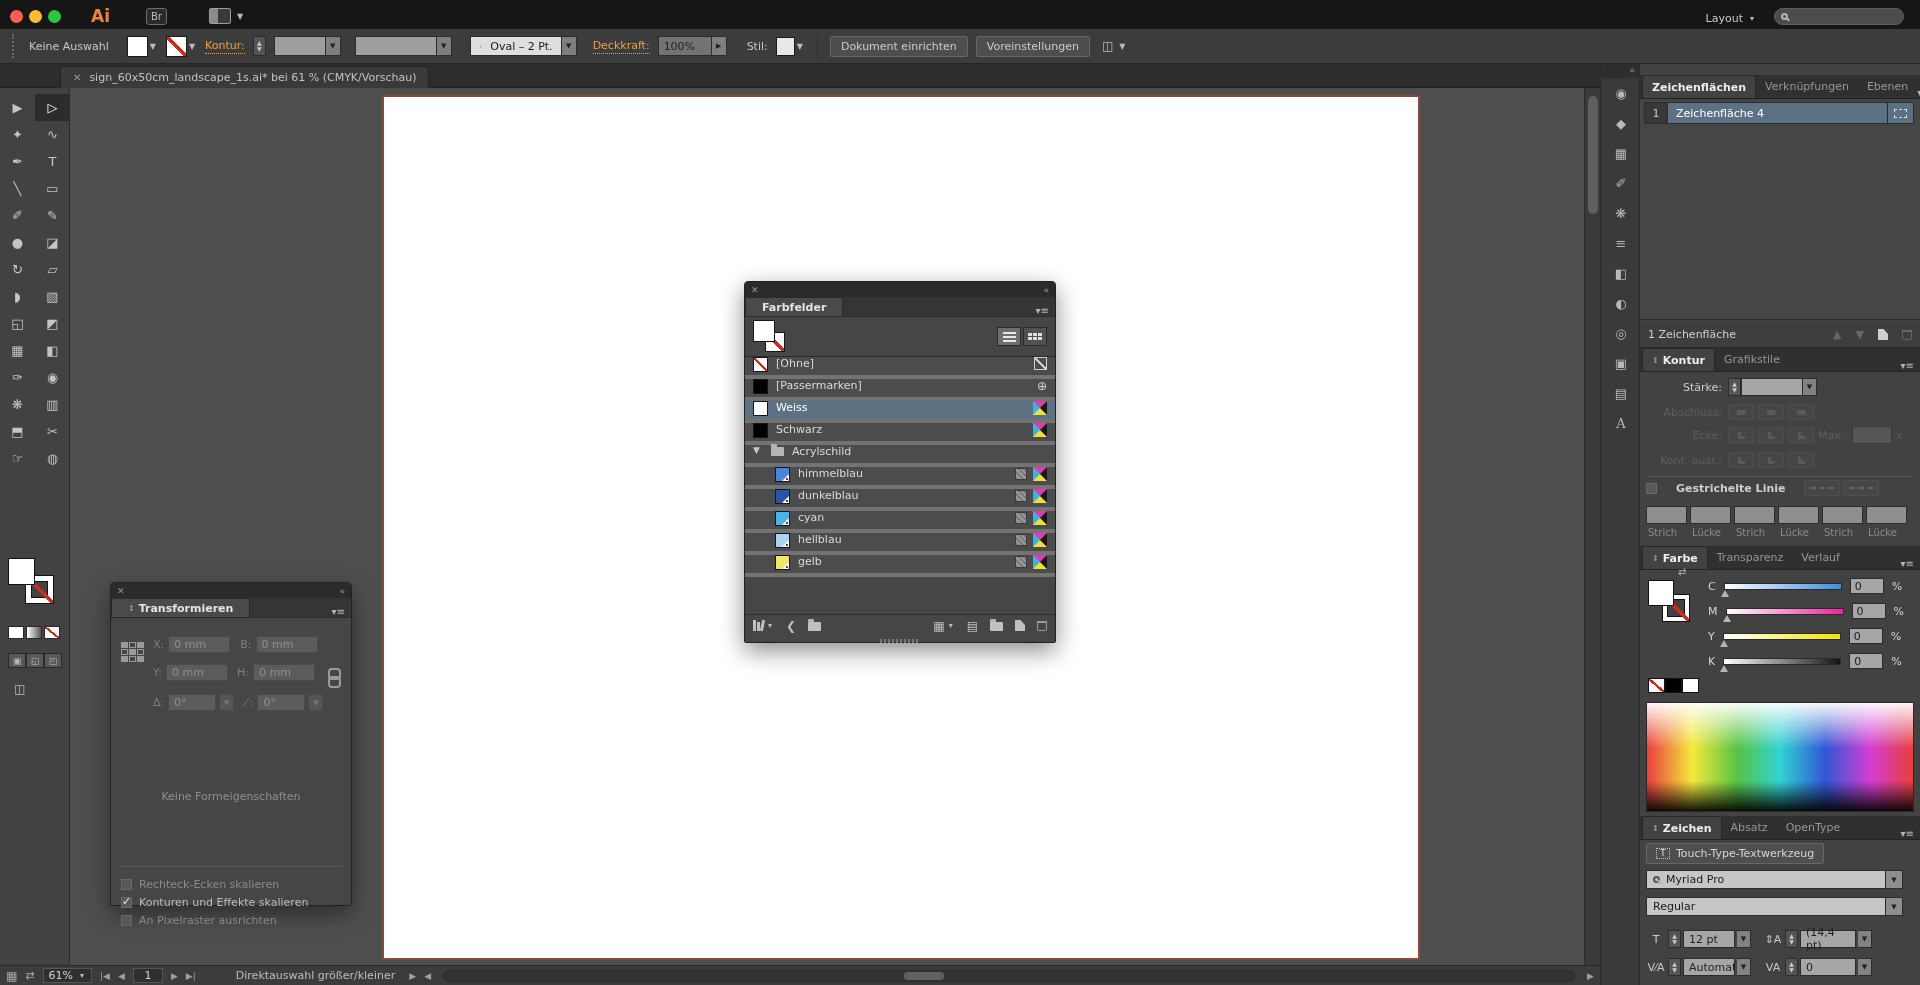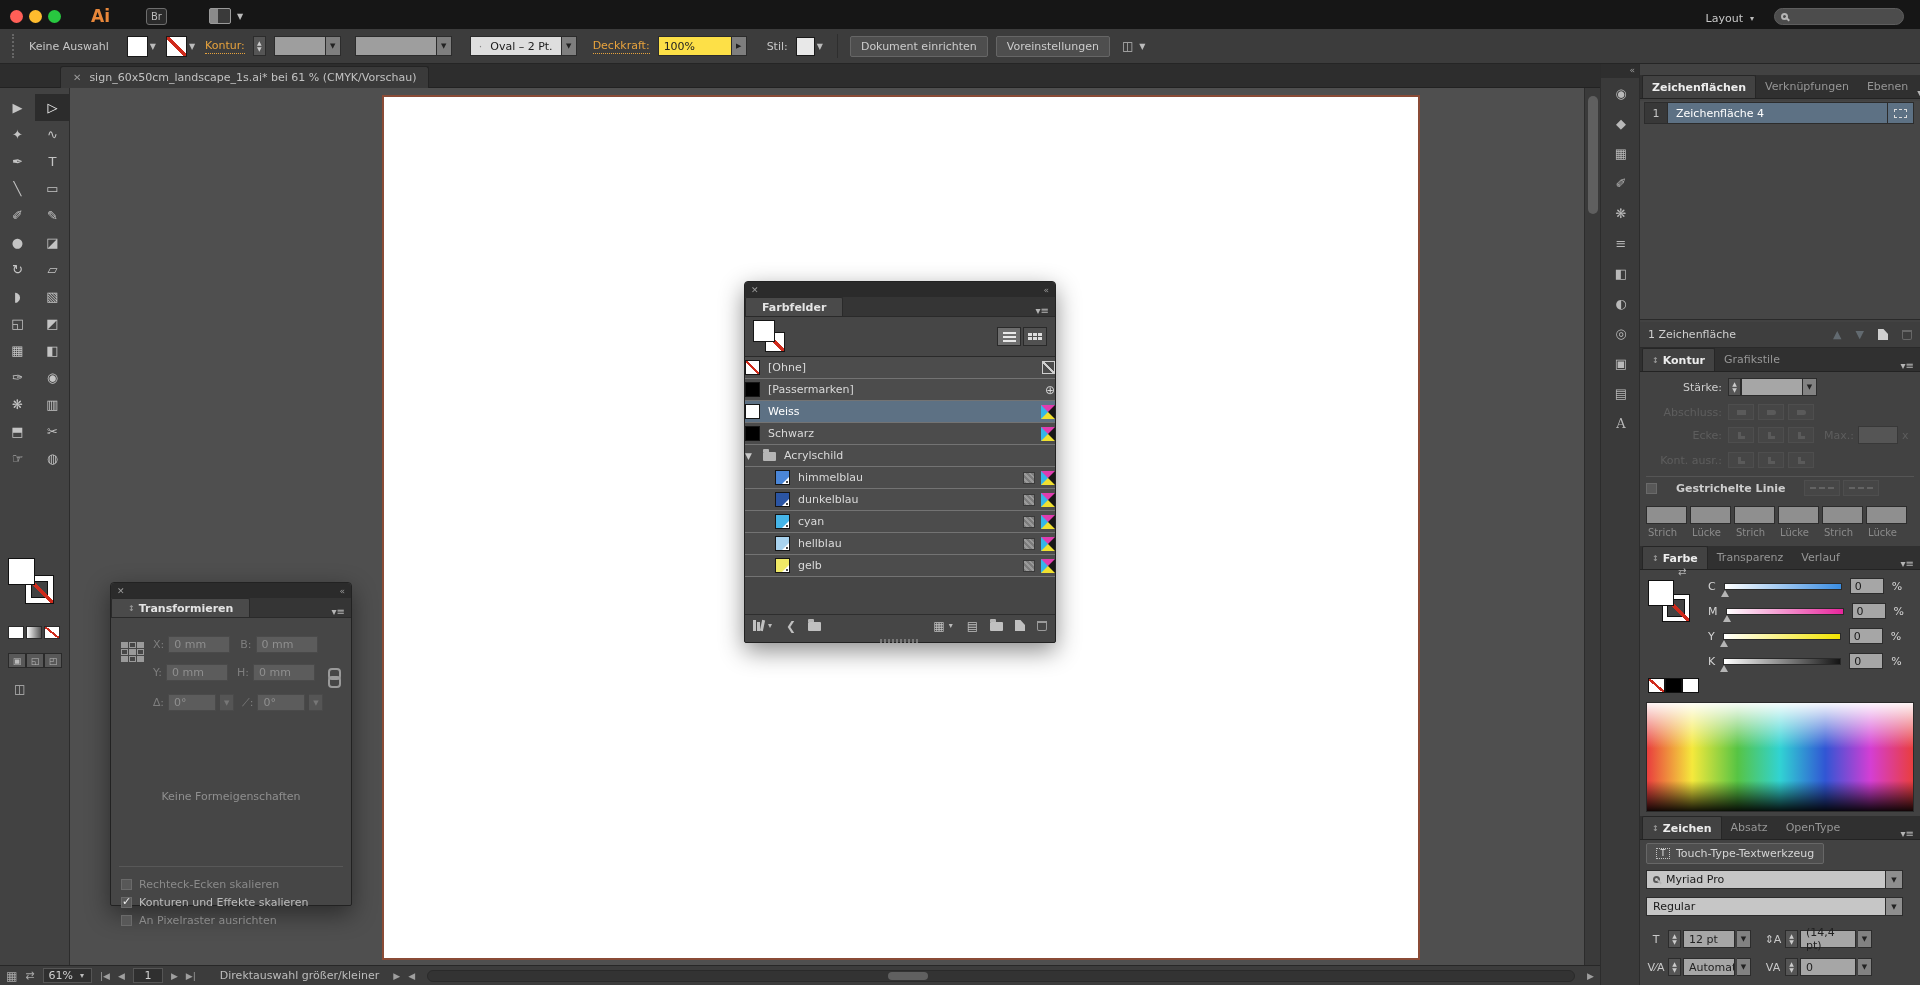--- a/index.html
+++ b/index.html
@@ -248,7 +248,7 @@
     </span>
     <span class="olabel" style="margin-left:8px">Deckkraft:</span>
     <span class="f">
-      <span class="gfield" style="width:74px;background:#fde047">
+      <span class="gfield" style="width:54px;background:#737373">
           <span>100%</span>
         </span>
       <span class="gdrop">▶</span>

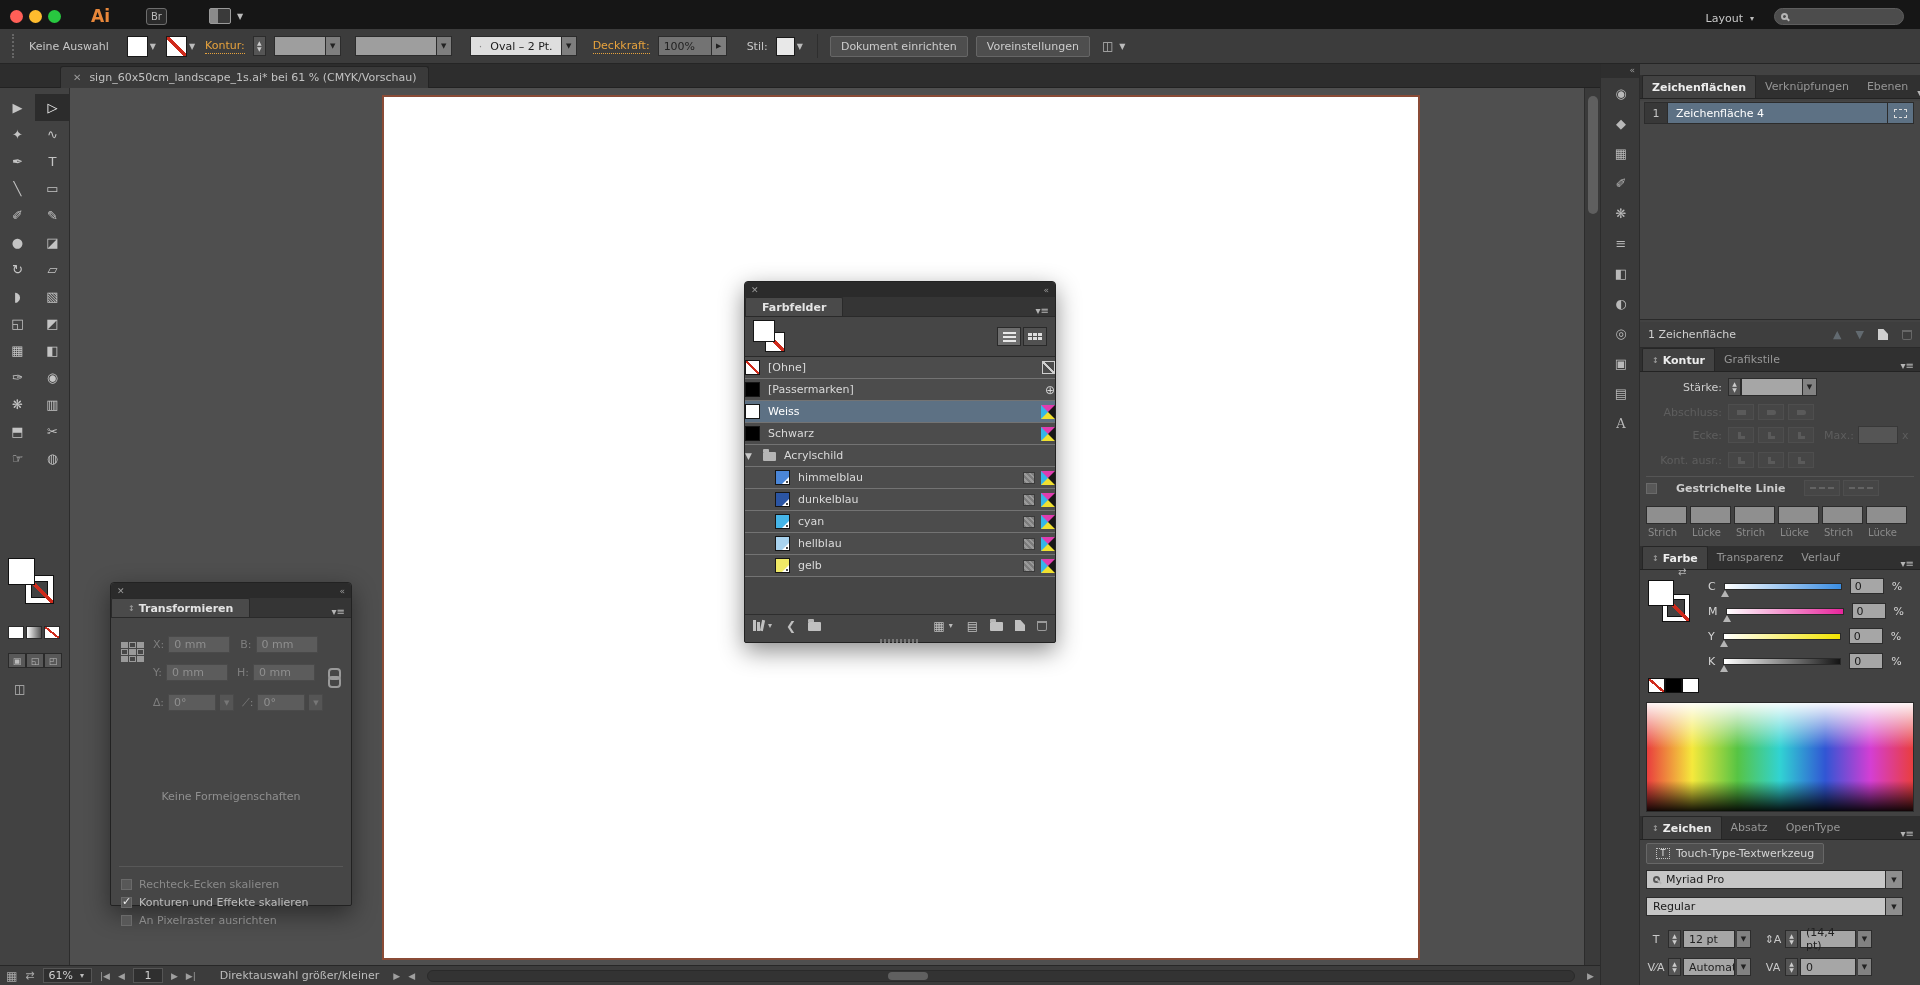--- a/index.html
+++ b/index.html
@@ -81,7 +81,7 @@
   .gridglyph{display:grid;grid-template-columns:repeat(3,4px);grid-gap:1px}
   .gridglyph i{width:4px;height:3px;background:#dedede}
   .swlist{border-top:1px solid #2a2a2a}
-  .swrow{height:22px;display:flex;align-items:center;gap:8px;padding:0 0;background:#4c4c4c;border-bottom:1px solid #737373;color:#dadada}
+  .swrow{height:22px;display:flex;align-items:flex-start;gap:8px;padding:0 8px;background:#4c4c4c;border-bottom:4px solid #737373;color:#dadada}
   .swrow.sel{background:#5d7184;color:#fff}
   .chip{width:15px;height:15px;border:1px solid #161616;background:#fff;position:relative;flex:none}
   .chip.none{background:linear-gradient(to top right,#fff 44%,#cf2a1b 44%,#cf2a1b 56%,#fff 56%)}

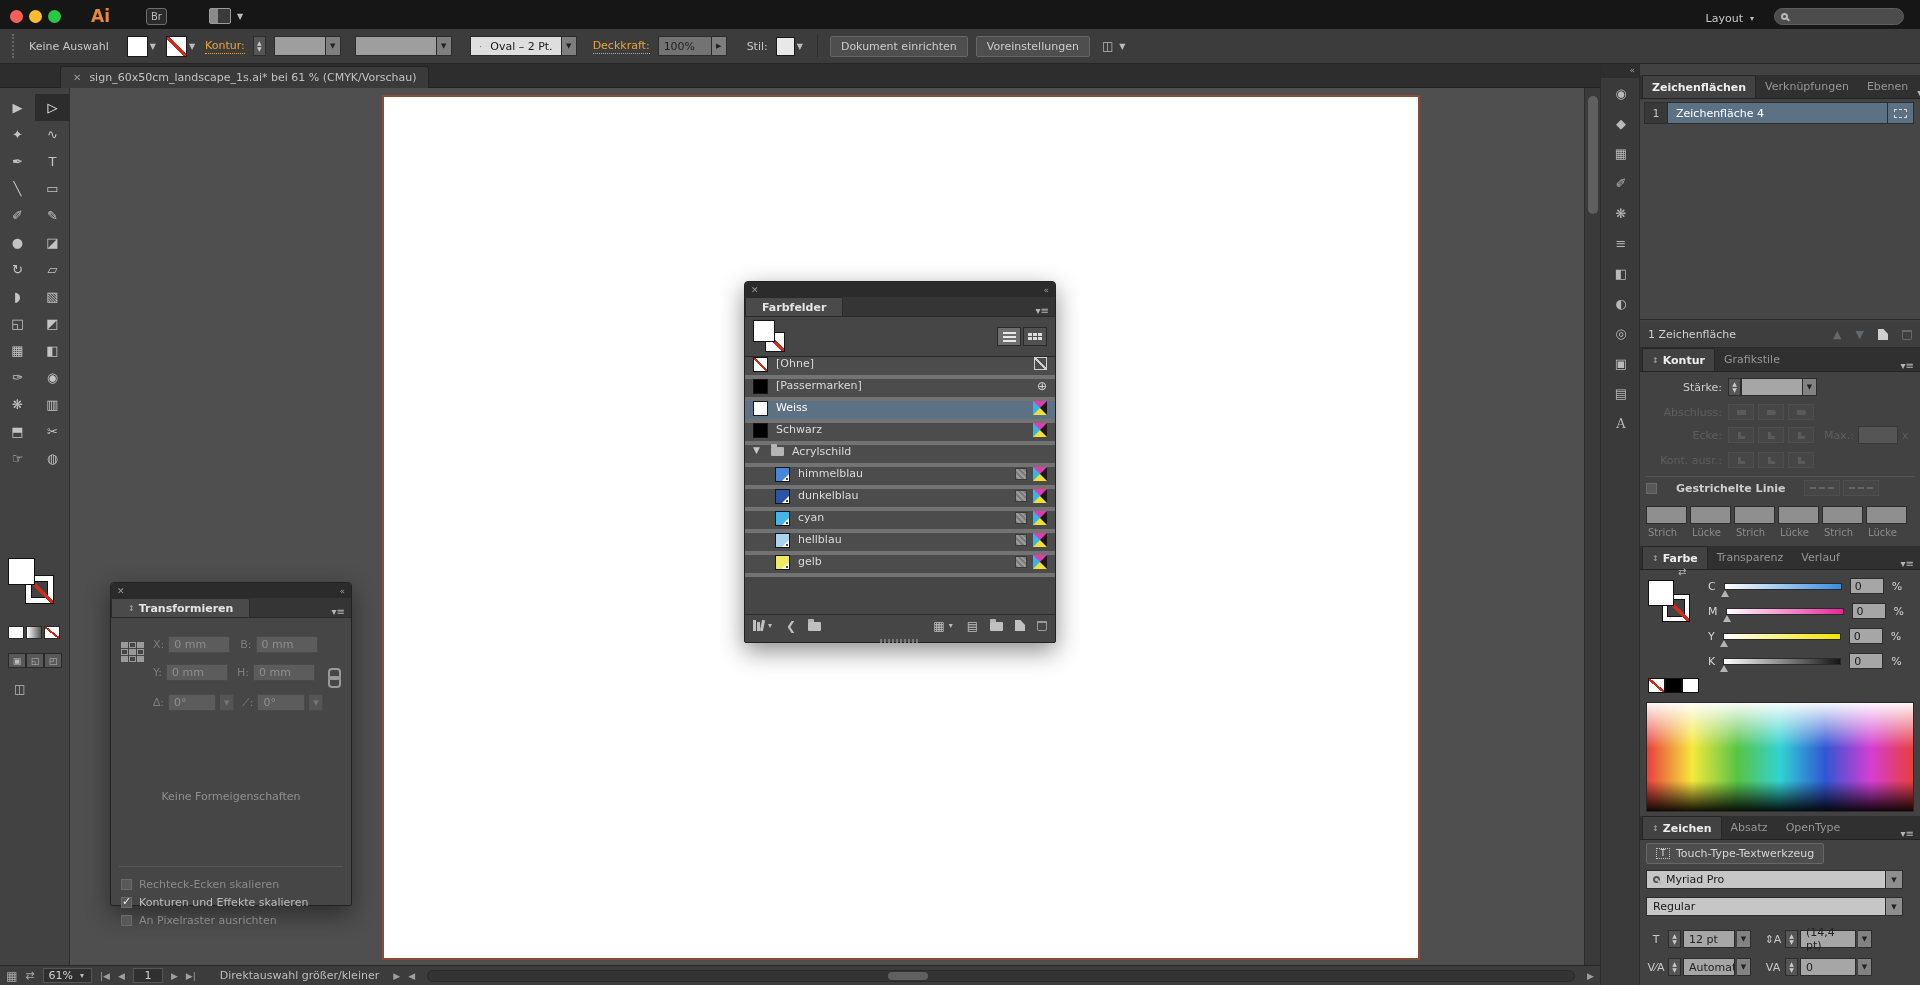--- a/index.html
+++ b/index.html
@@ -624,7 +624,7 @@
       <span class="tinybtn c">
           <i></i>
         </span>
-      <span class="dimlabel" style="margin-left:6px">Max.:</span>
+      <span class="dimlabel" style="">Max.:</span>
       <span class="sfield" style="width:40px;background:#6e6e6e;margin-left:4px"></span>
       <span class="dimlabel" style="margin-left:4px">x</span>
     </div>

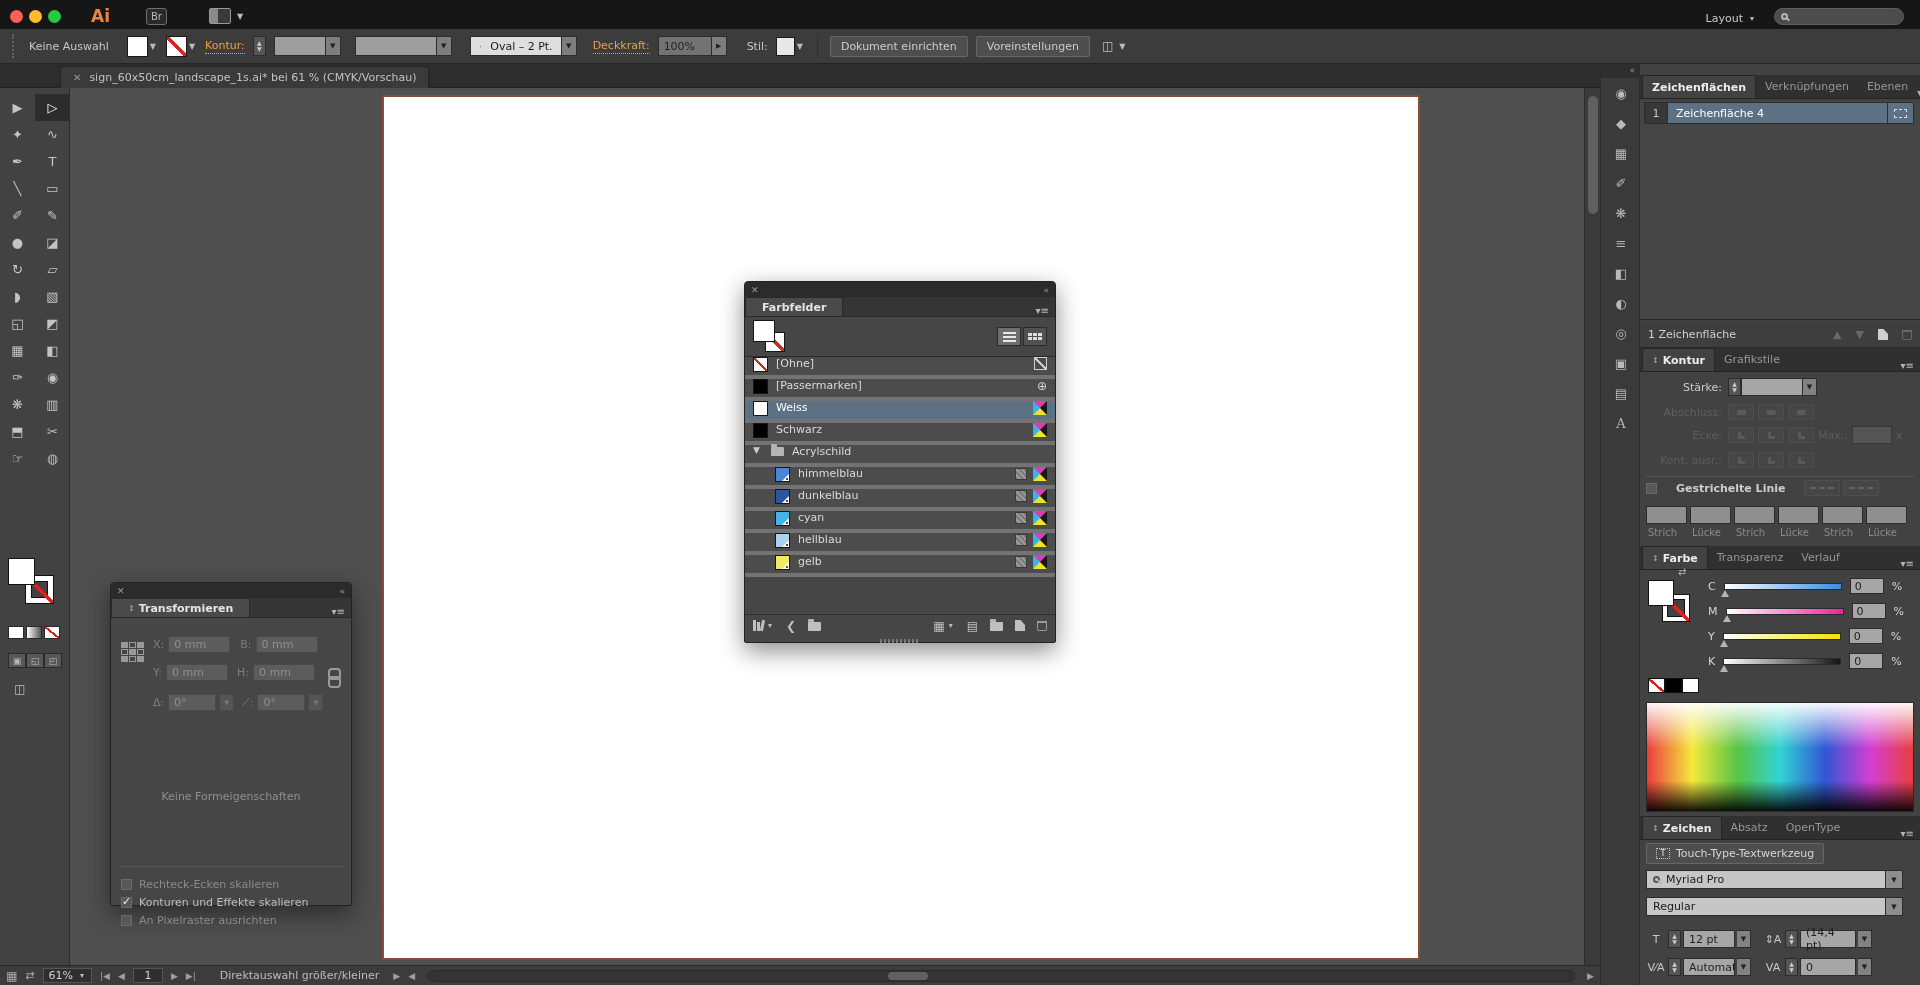--- a/index.html
+++ b/index.html
@@ -821,7 +821,7 @@
       </span>
     <span class="navb">▶</span>
     <span class="navb">▶|</span>
-    <span style="margin-left:16px">Direktauswahl größer/kleiner</span>
+    <span style="margin-left:32px">Direktauswahl größer/kleiner</span>
     <span class="navb" style="margin-left:6px">▶</span>
     <span class="navb">◀</span>
     <span class="hscroll">

